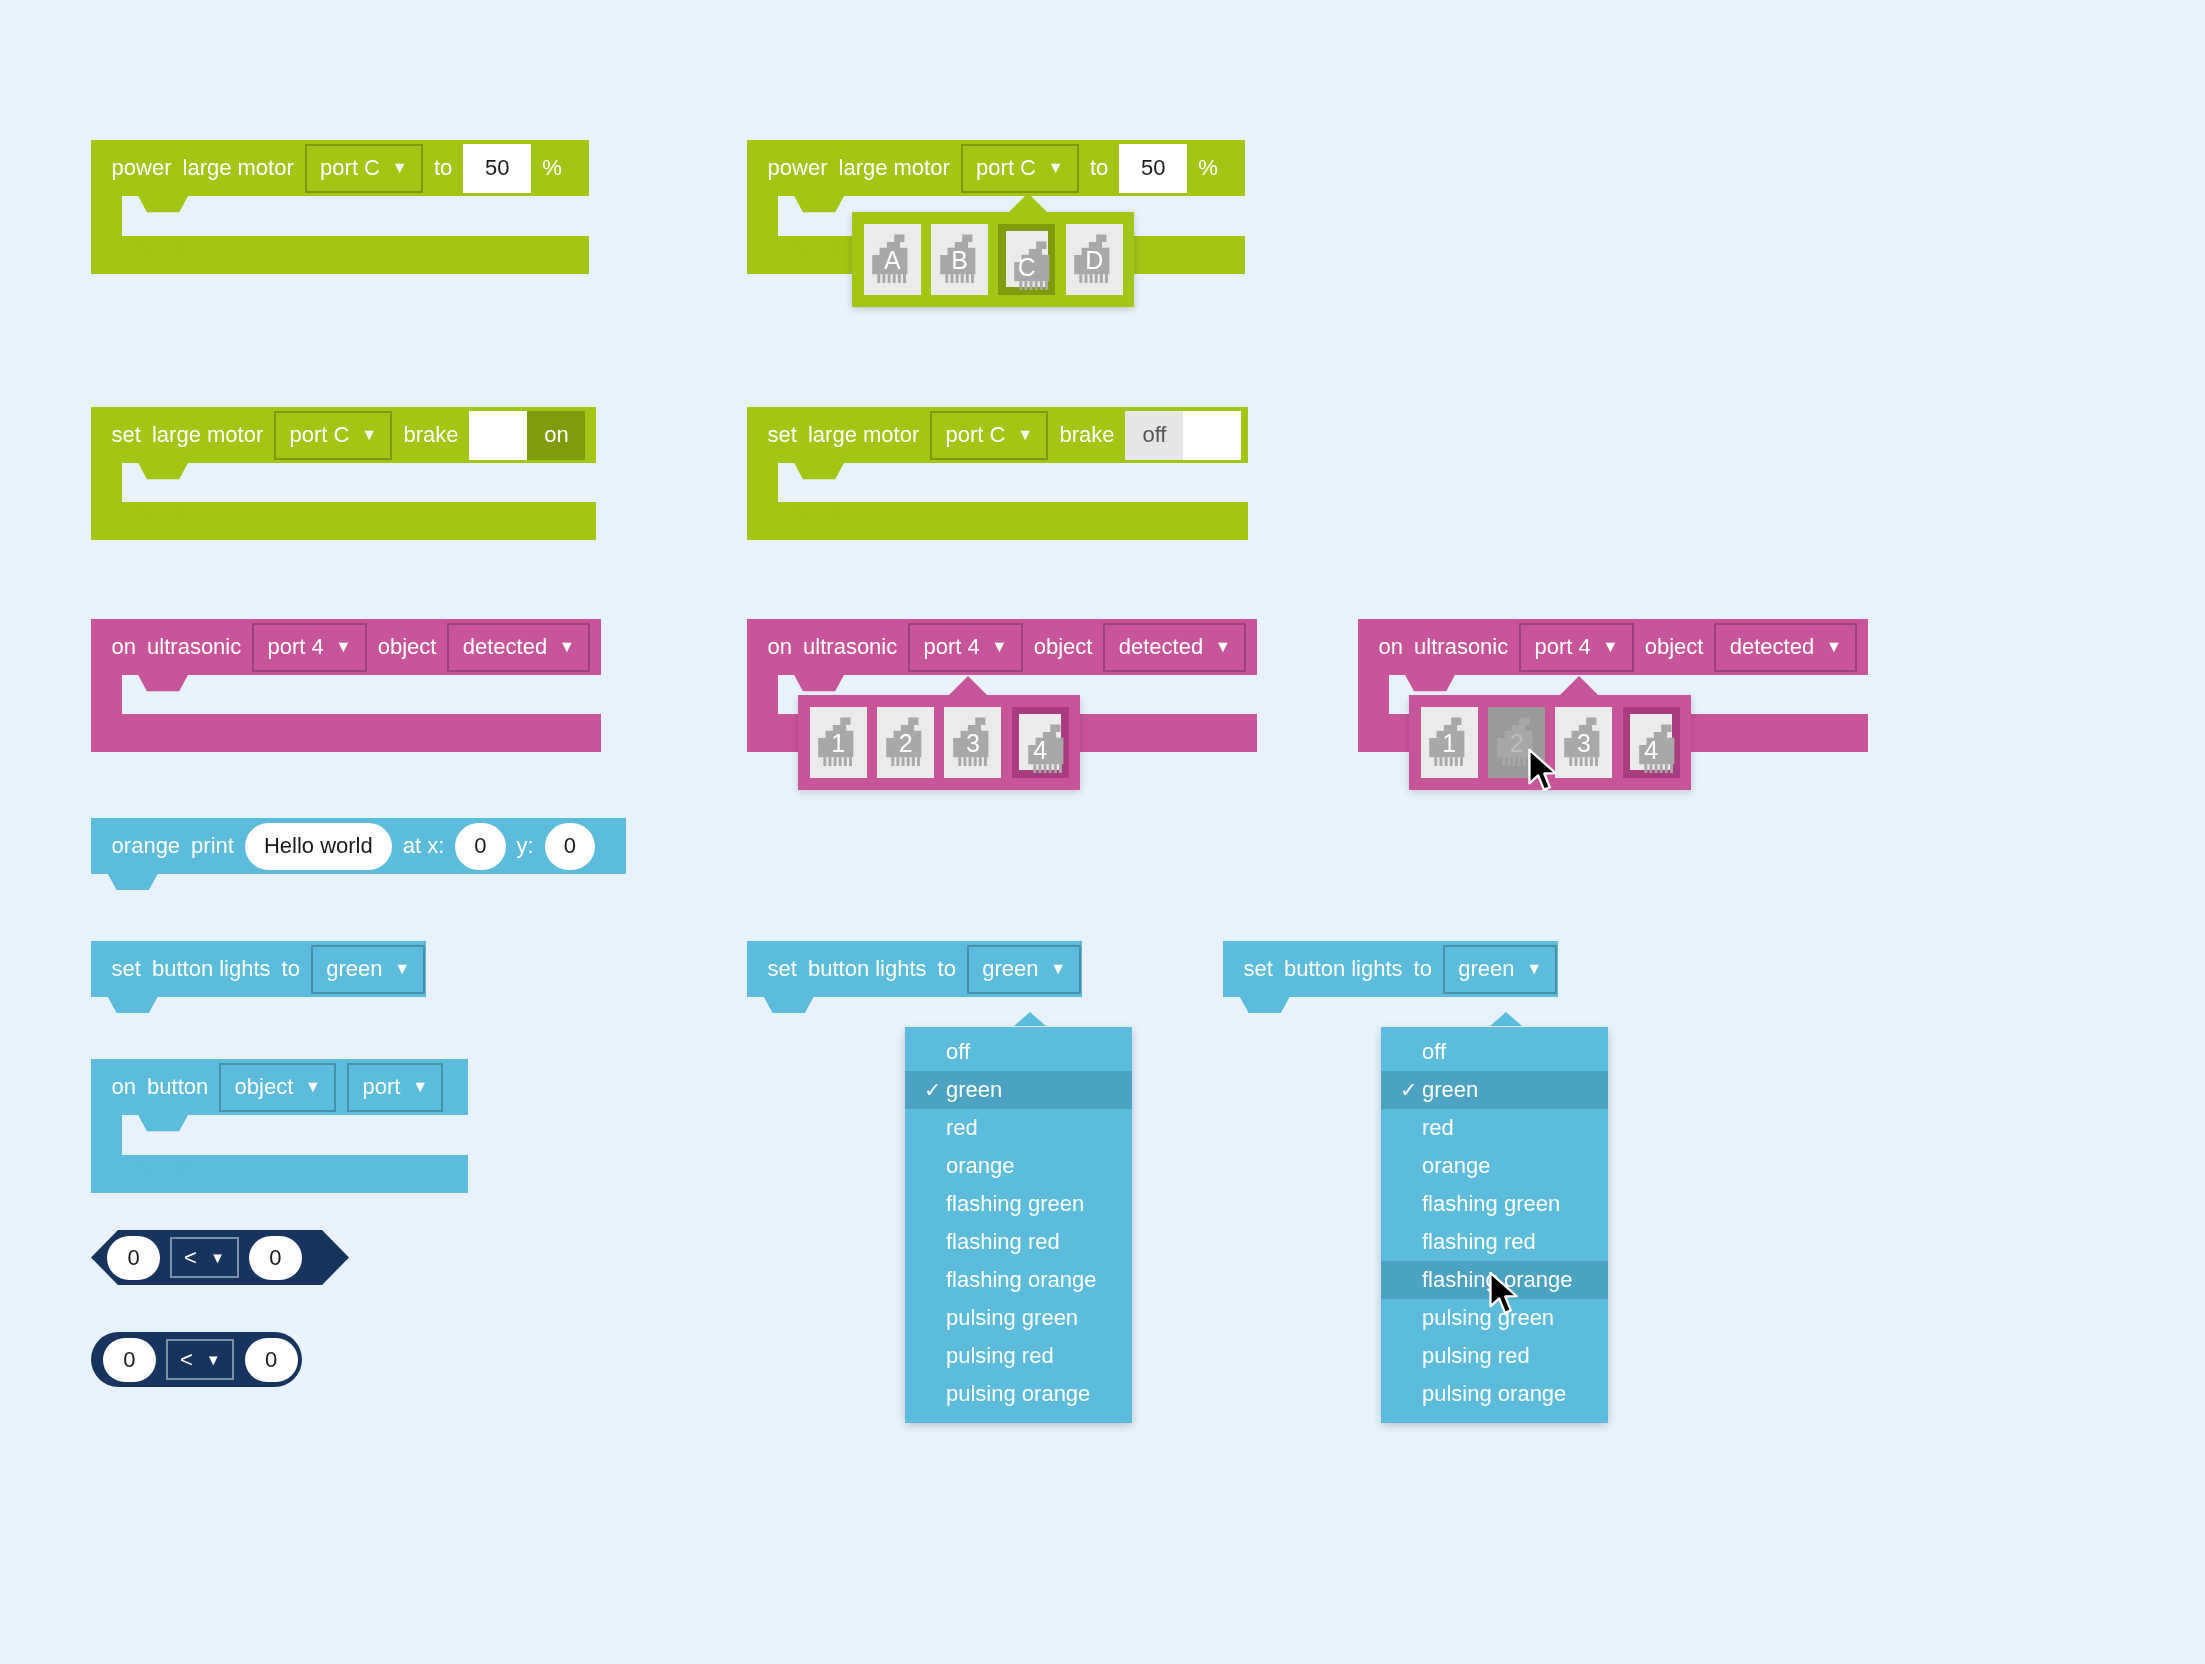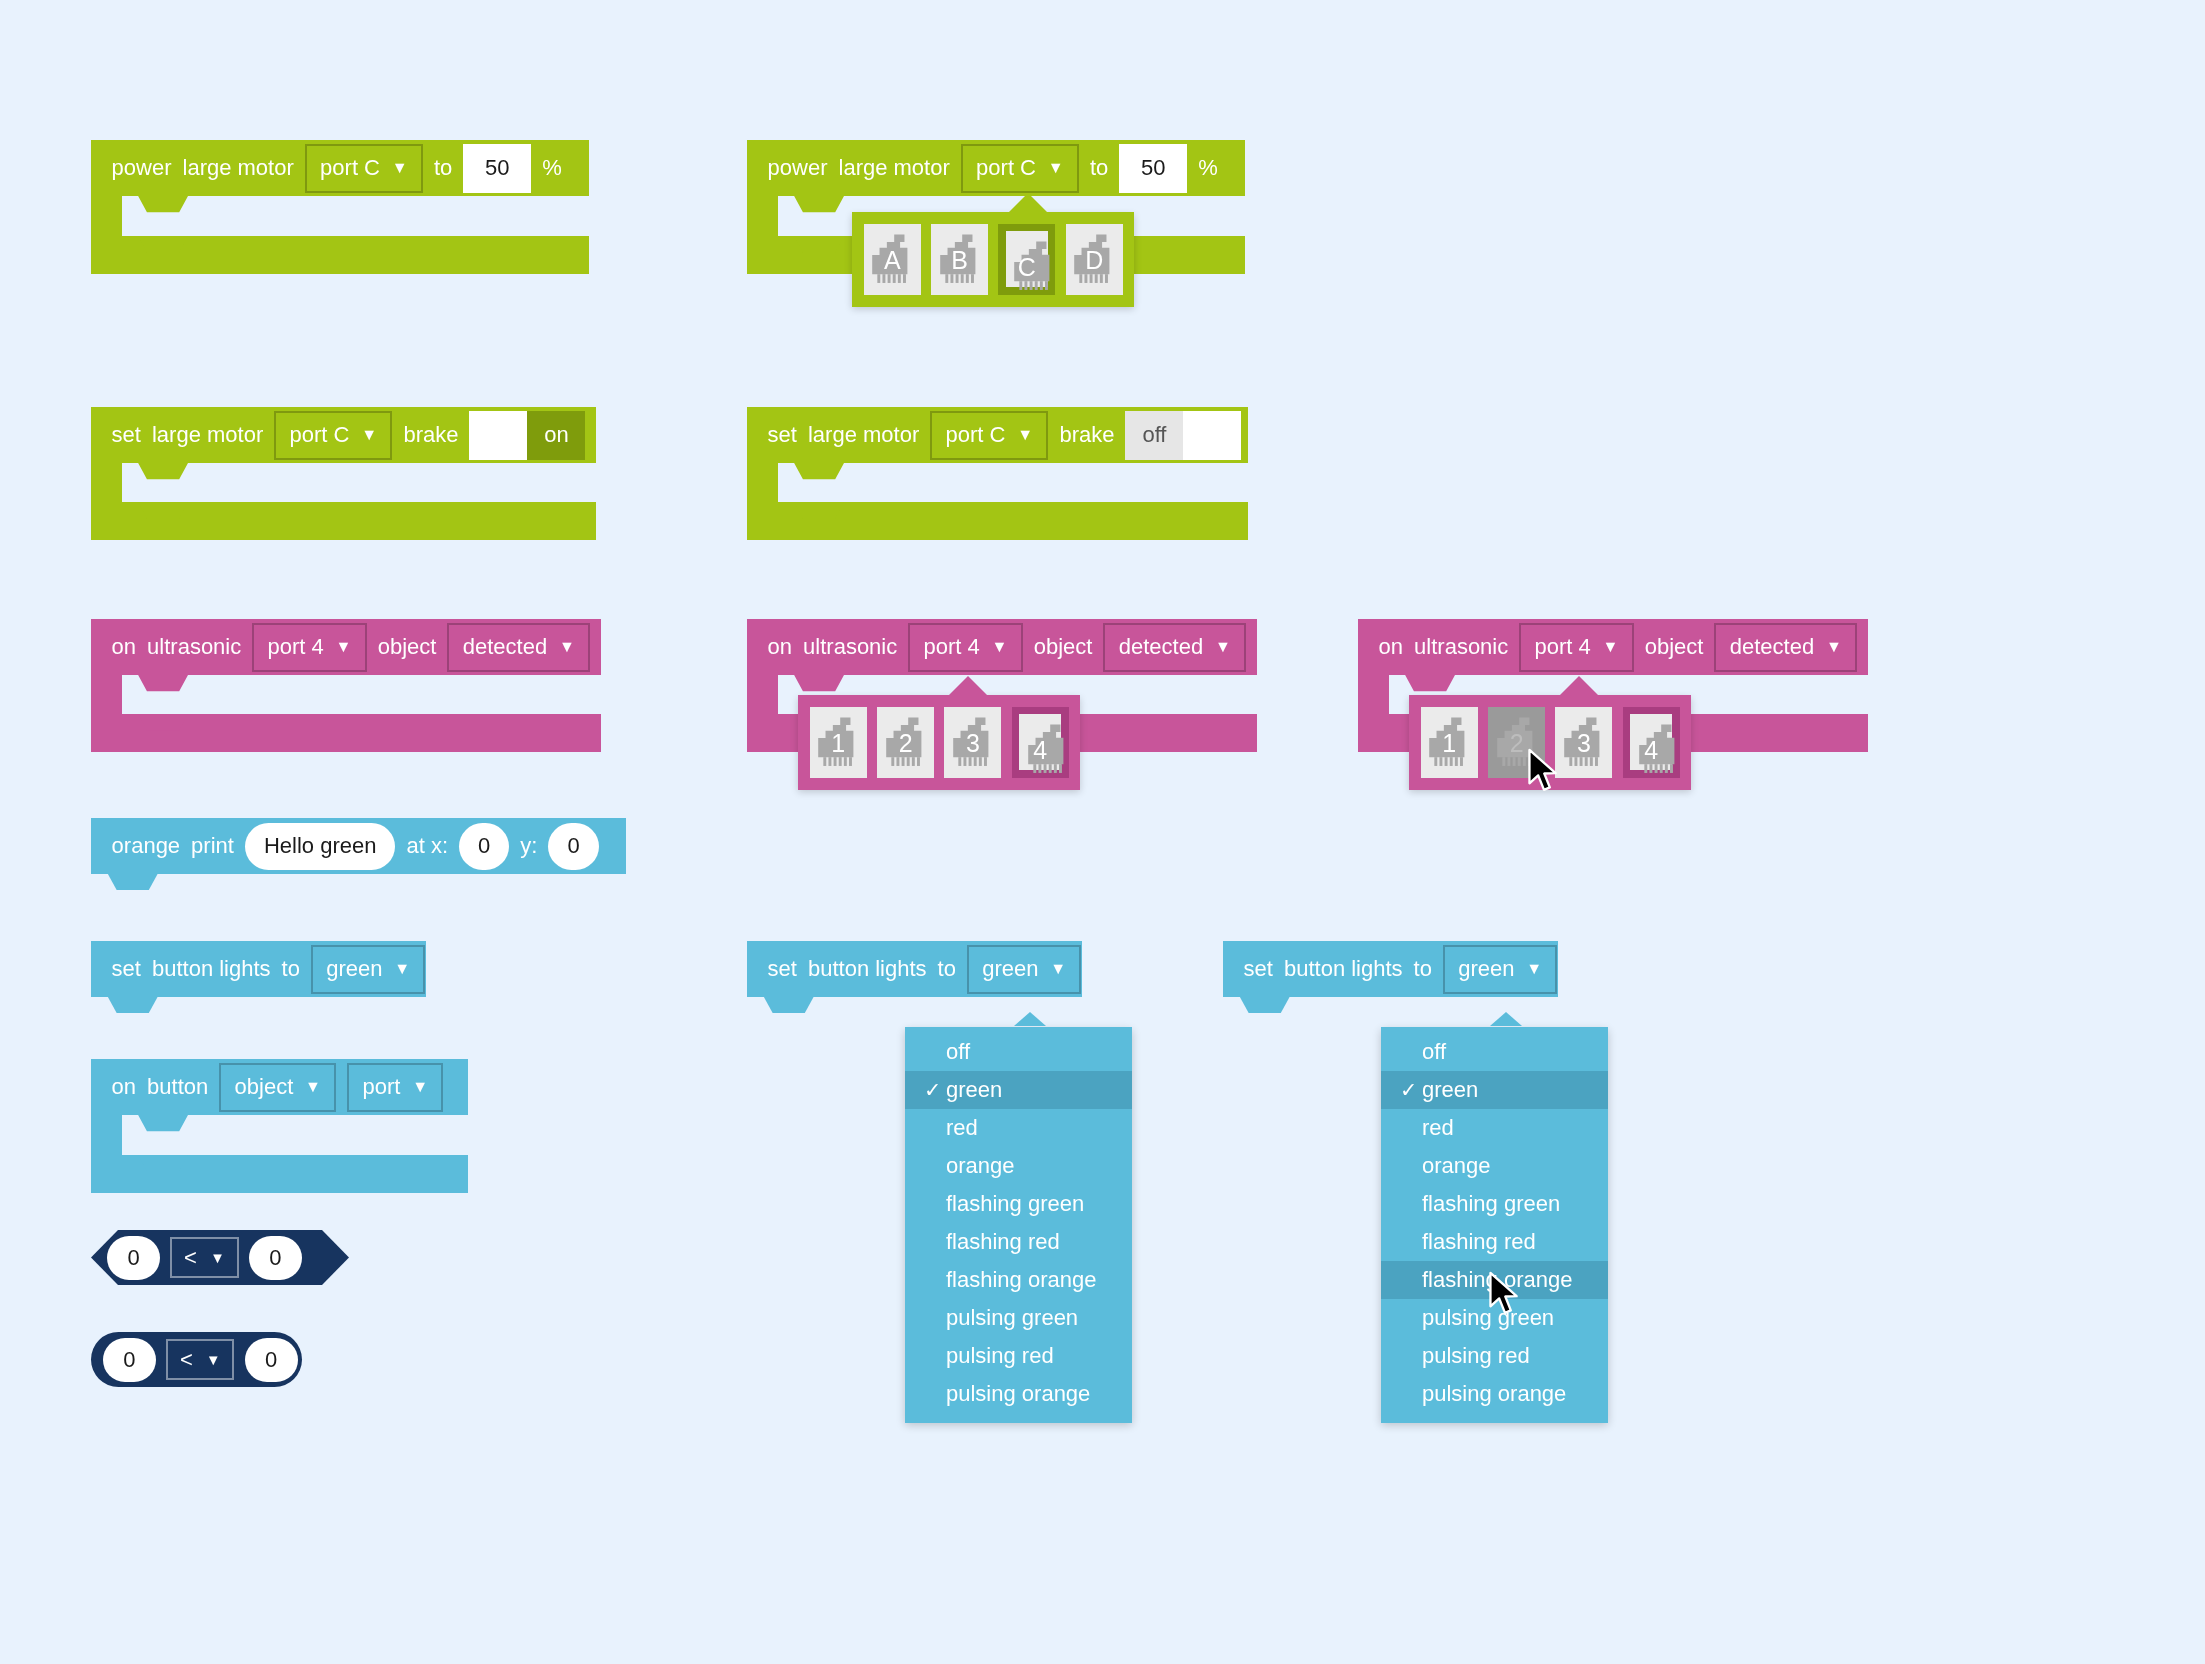--- a/index.html
+++ b/index.html
@@ -493,7 +493,7 @@
         <span class="gap"></span>
       <span class="txt">print</span>
         <span class="gap"></span>
-      <span class="pill">Hello green</span>
+      <span class="pill">Hello world</span>
         <span class="gap"></span>
       <span class="txt">at x:</span>
         <span class="gap"></span>

